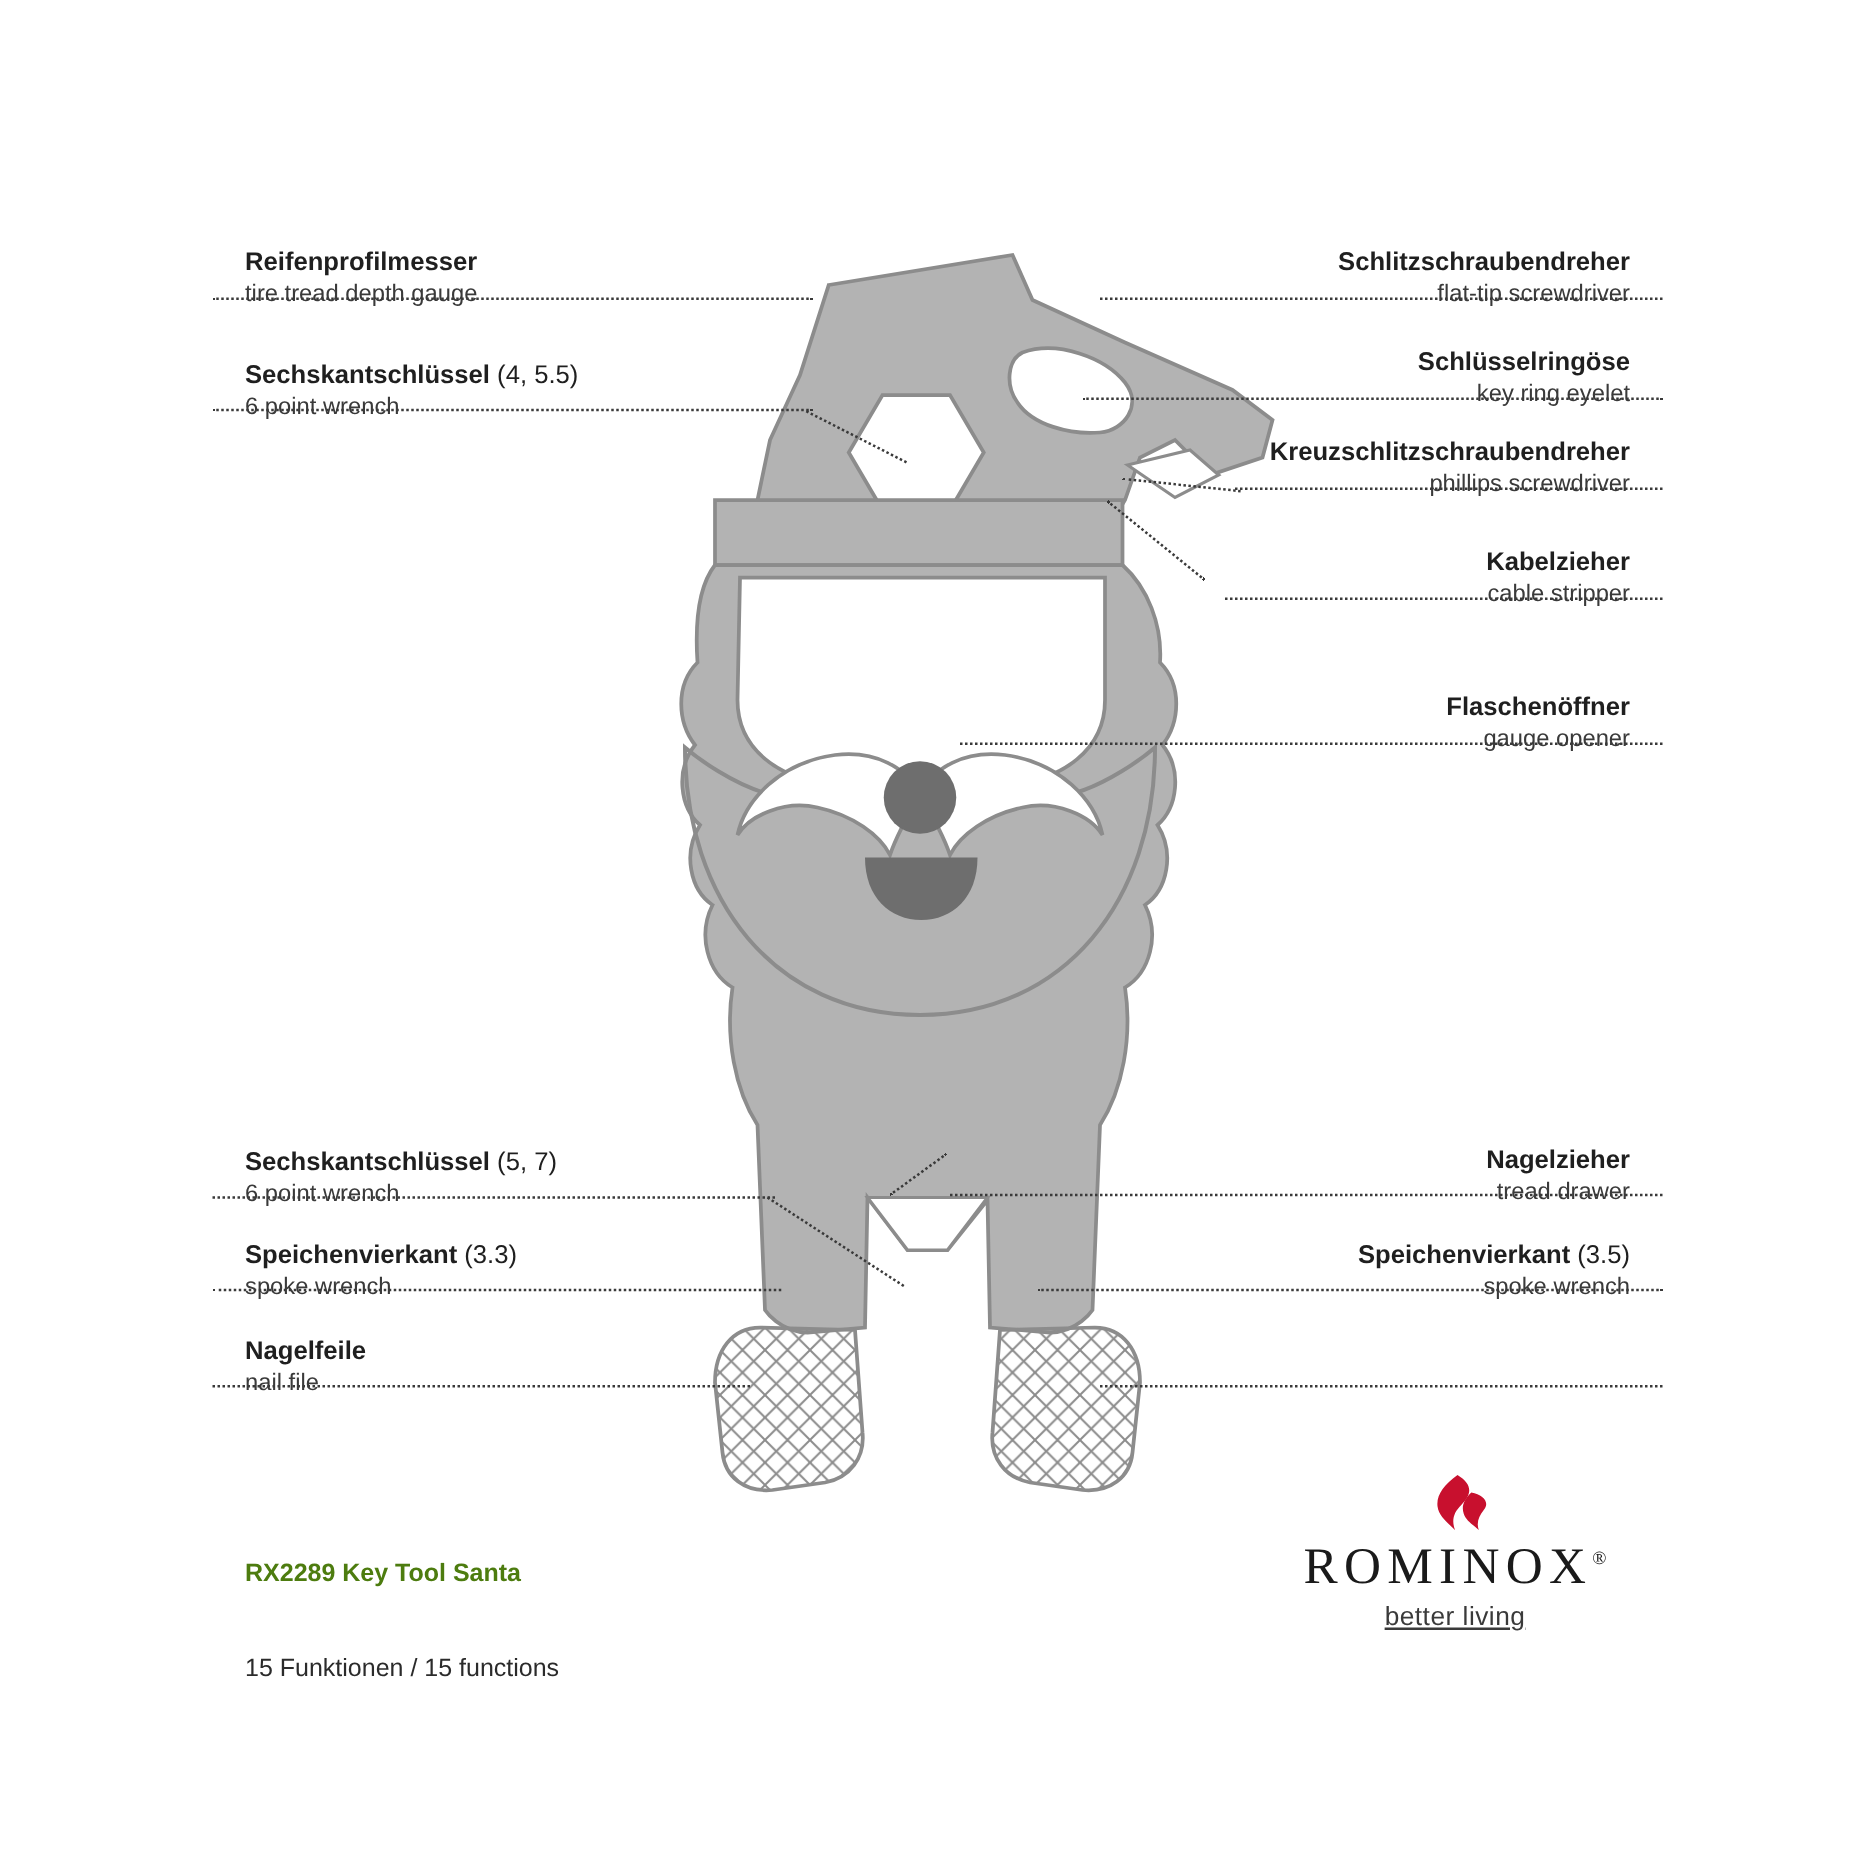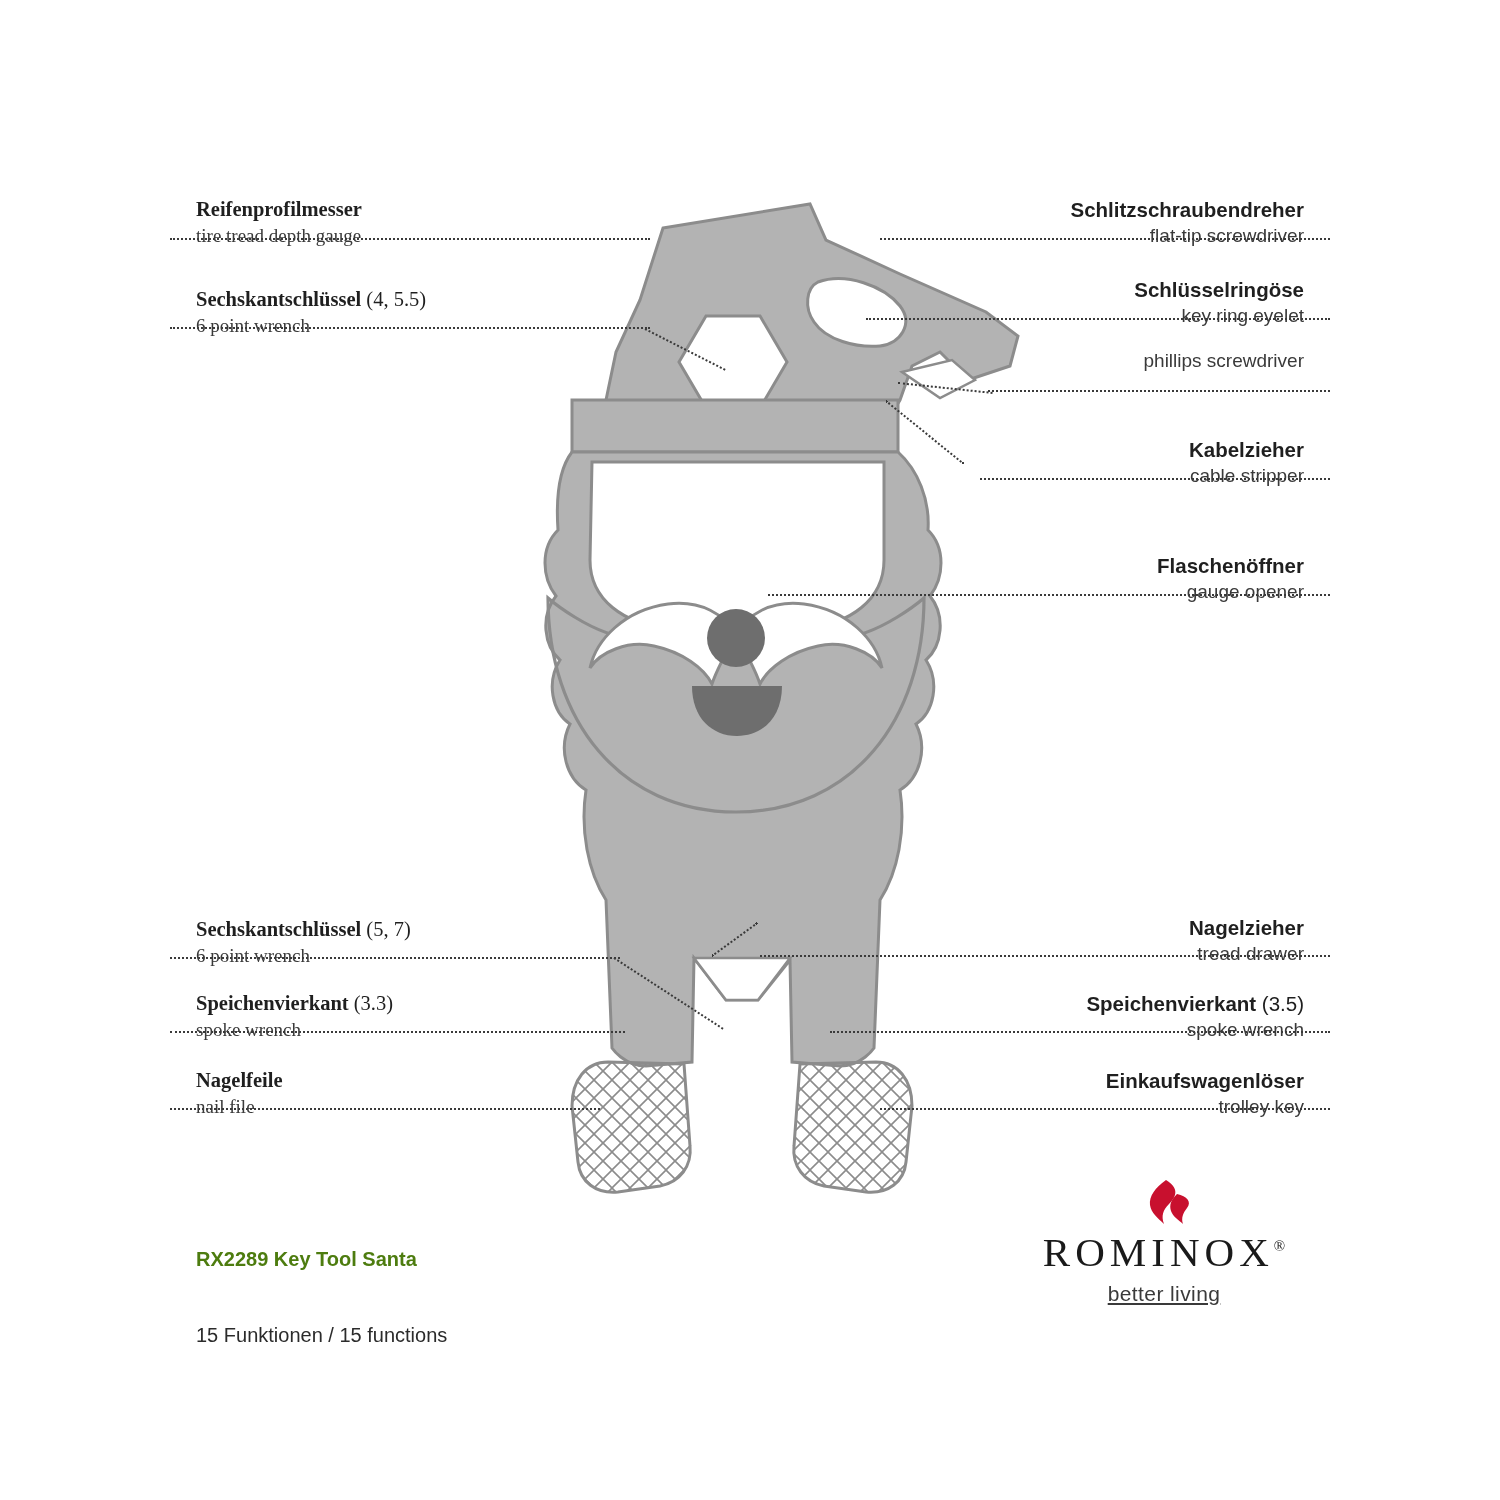--- a/index.html
+++ b/index.html
@@ -44,7 +44,6 @@
   }
   .label.left {
     text-align: left;
-    font-family: Liberation Serif, serif;
   }
   .label.right {
     text-align: right;

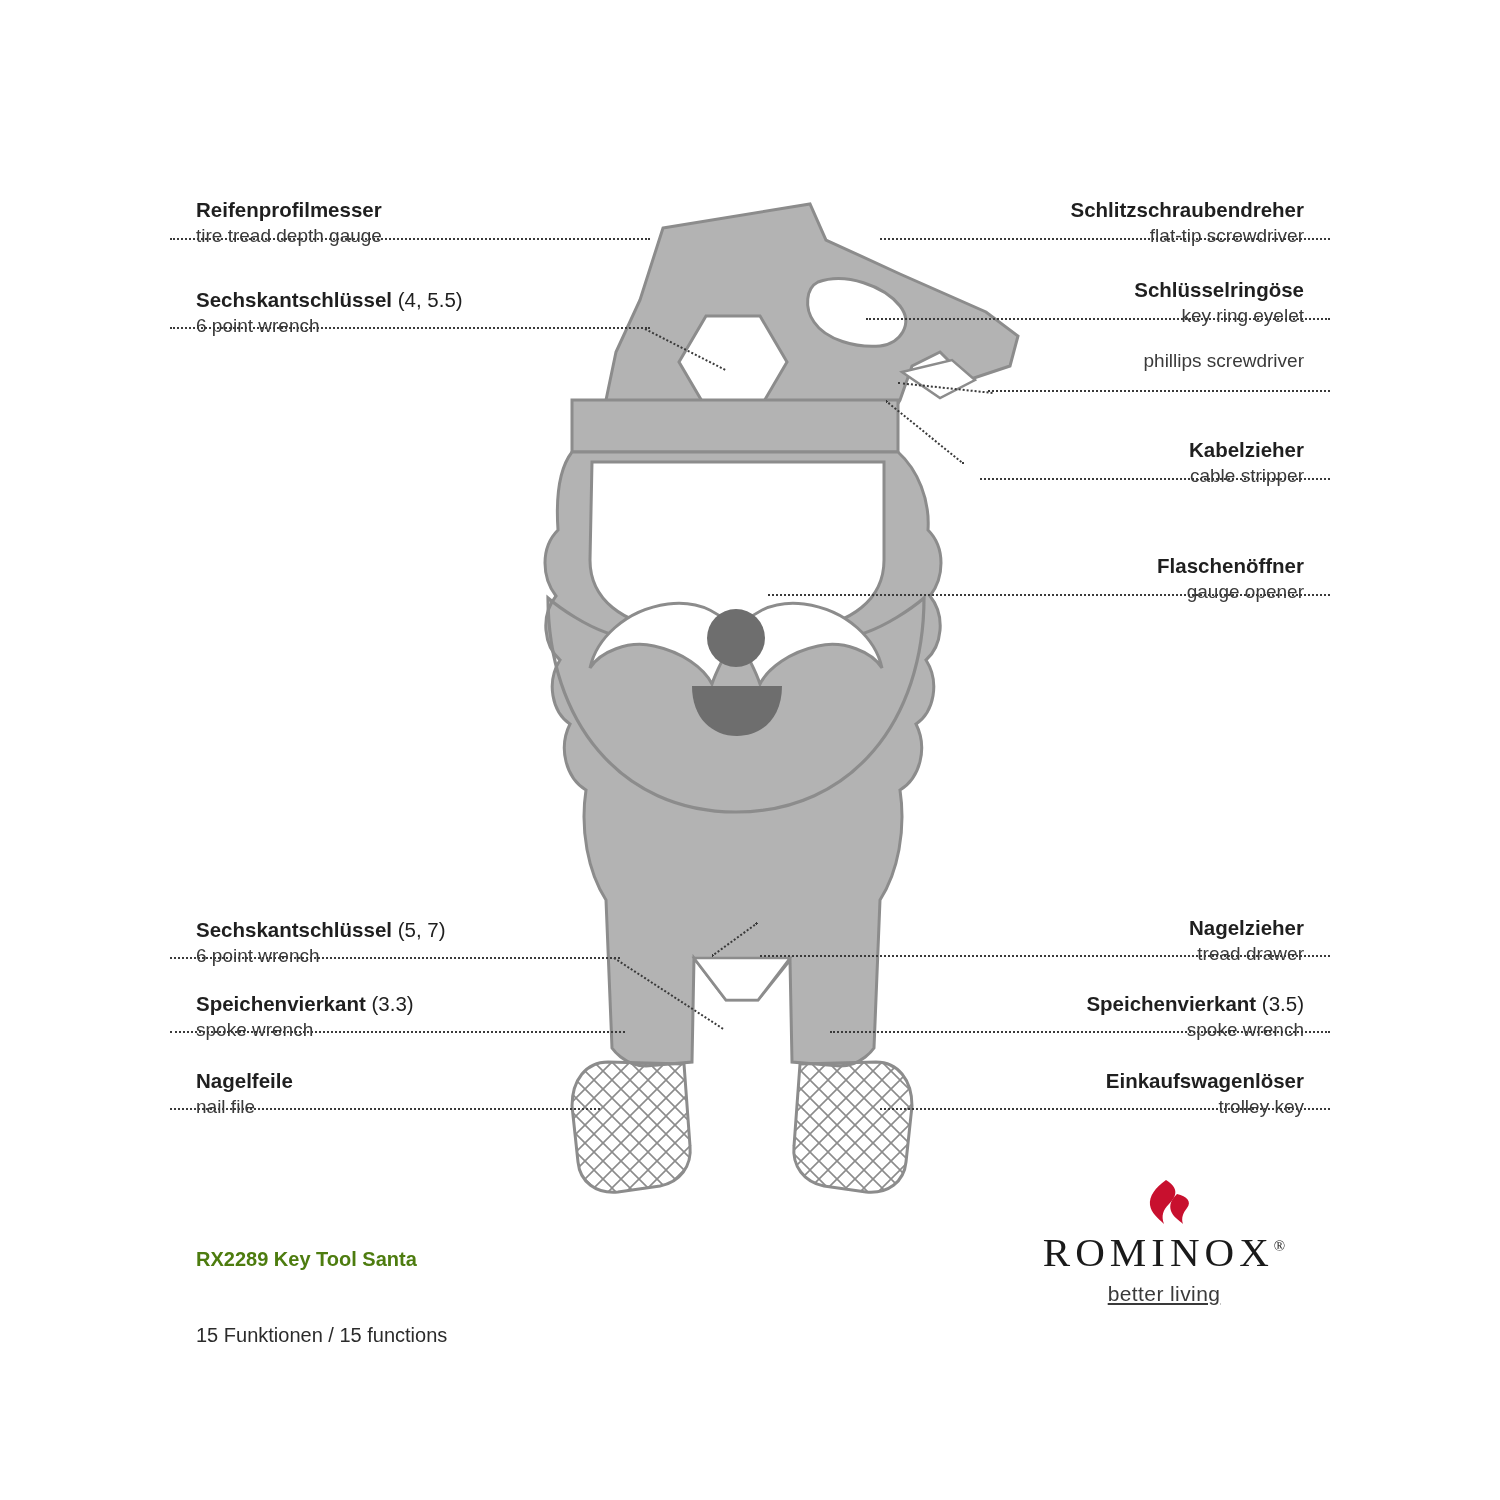--- a/index.html
+++ b/index.html
@@ -303,6 +303,7 @@
   </div>
 
   <div class="label right" style="left:864px; top:348px; width:440px;">
+    <div class="de"><span>Kreuzschlitzschraubendreher</span><span class="sz"></span></div>
     <div class="en">phillips screwdriver</div>
   </div>
 

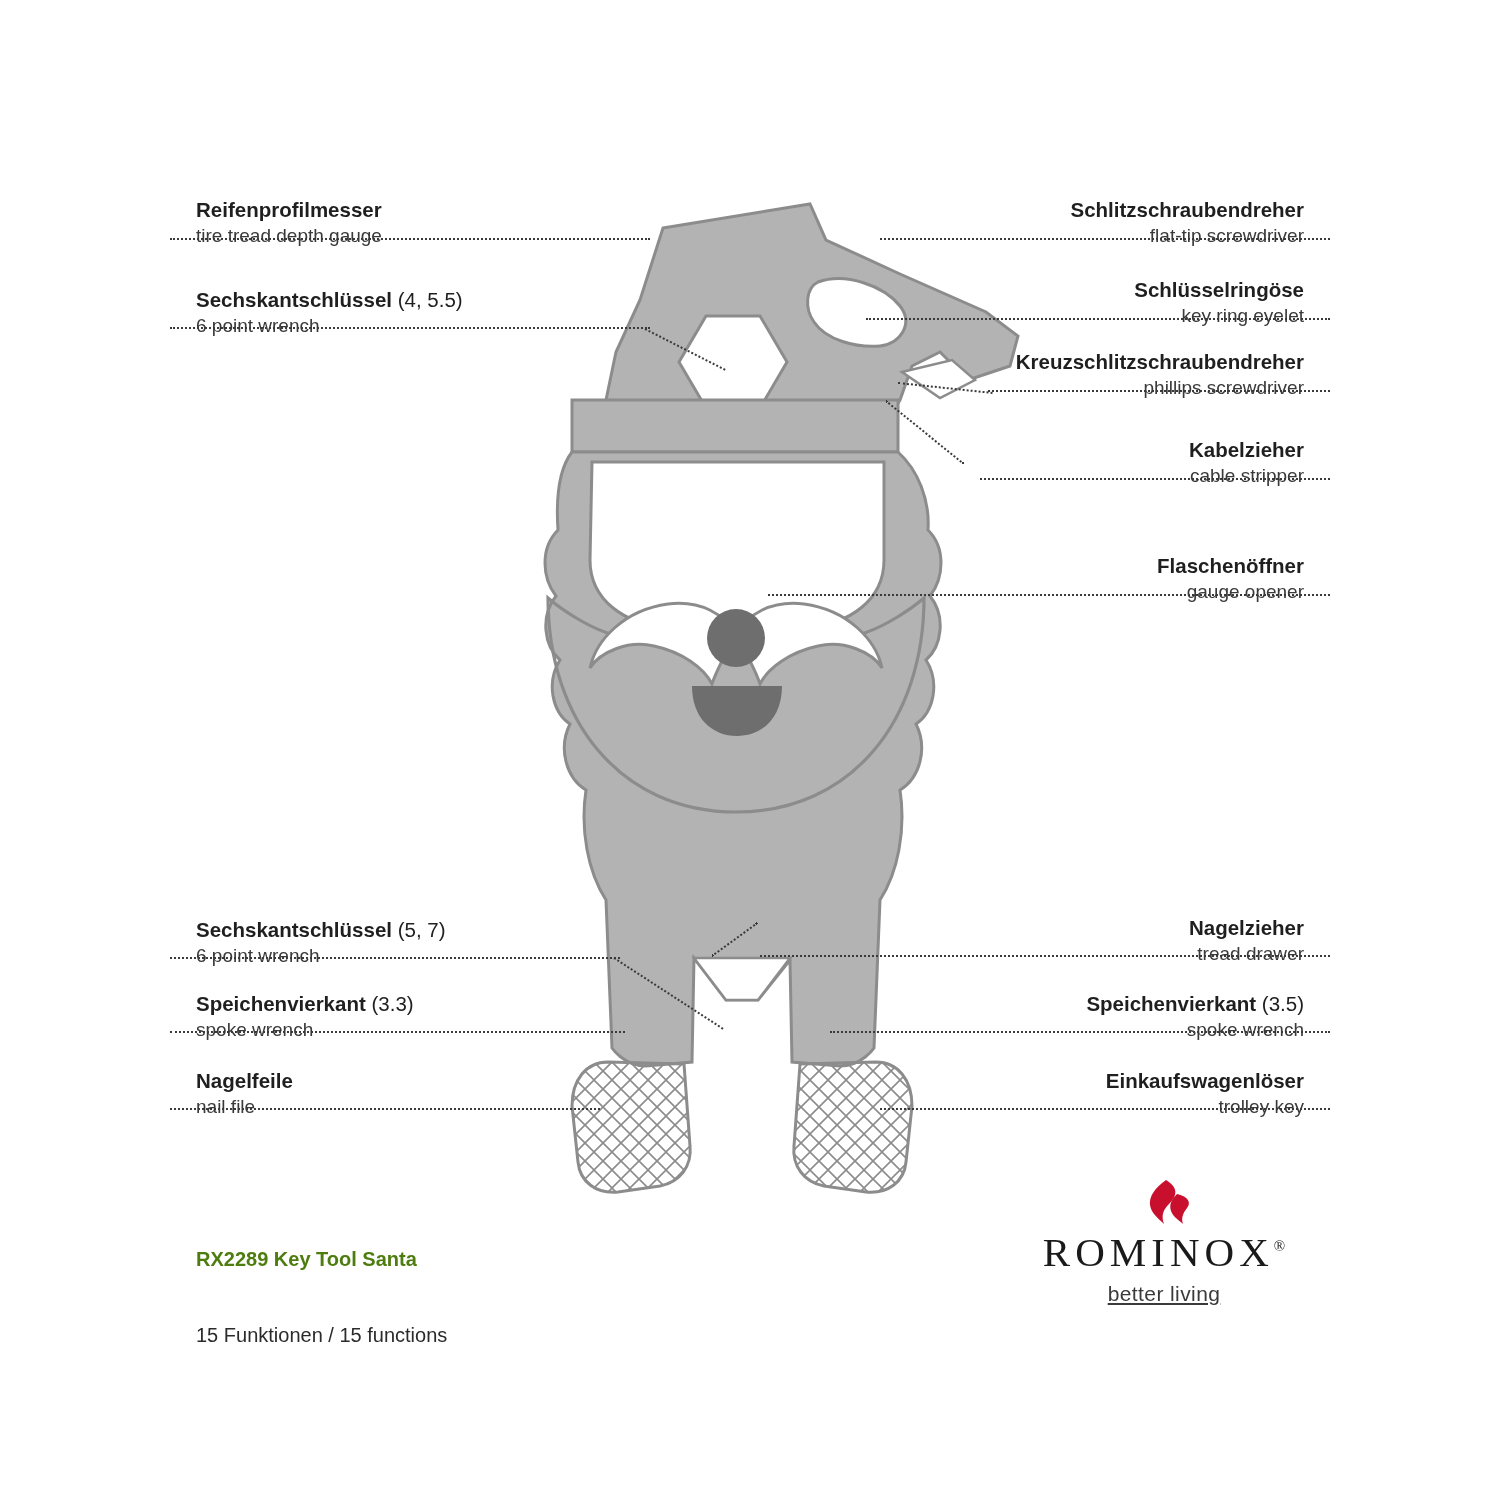--- a/index.html
+++ b/index.html
@@ -327,10 +327,6 @@
     <div class="en">spoke wrench</div>
   </div>
 
-  <div class="label right" style="left:884px; top:1067px; width:420px;">
-    <div class="de"><span>Einkaufswagenlöser</span><span class="sz"></span></div>
-    <div class="en">trolley key</div>
-  </div>
 
   <div id="product-caption">
     <div class="name">RX2289 Key Tool Santa</div>

